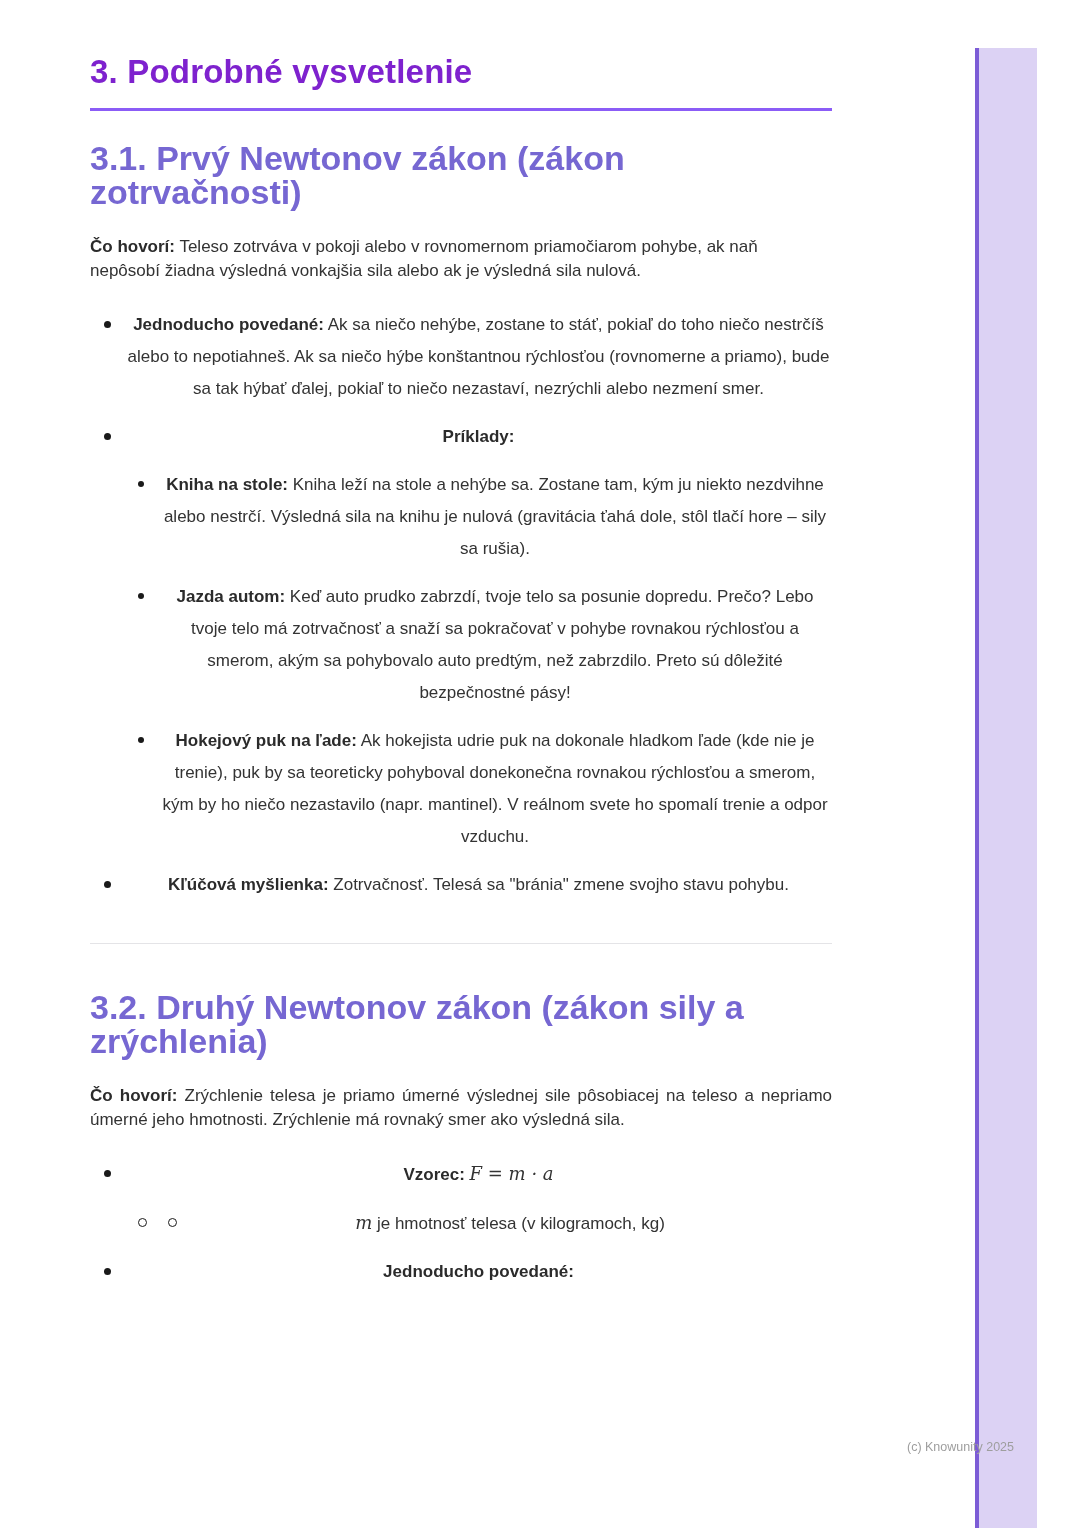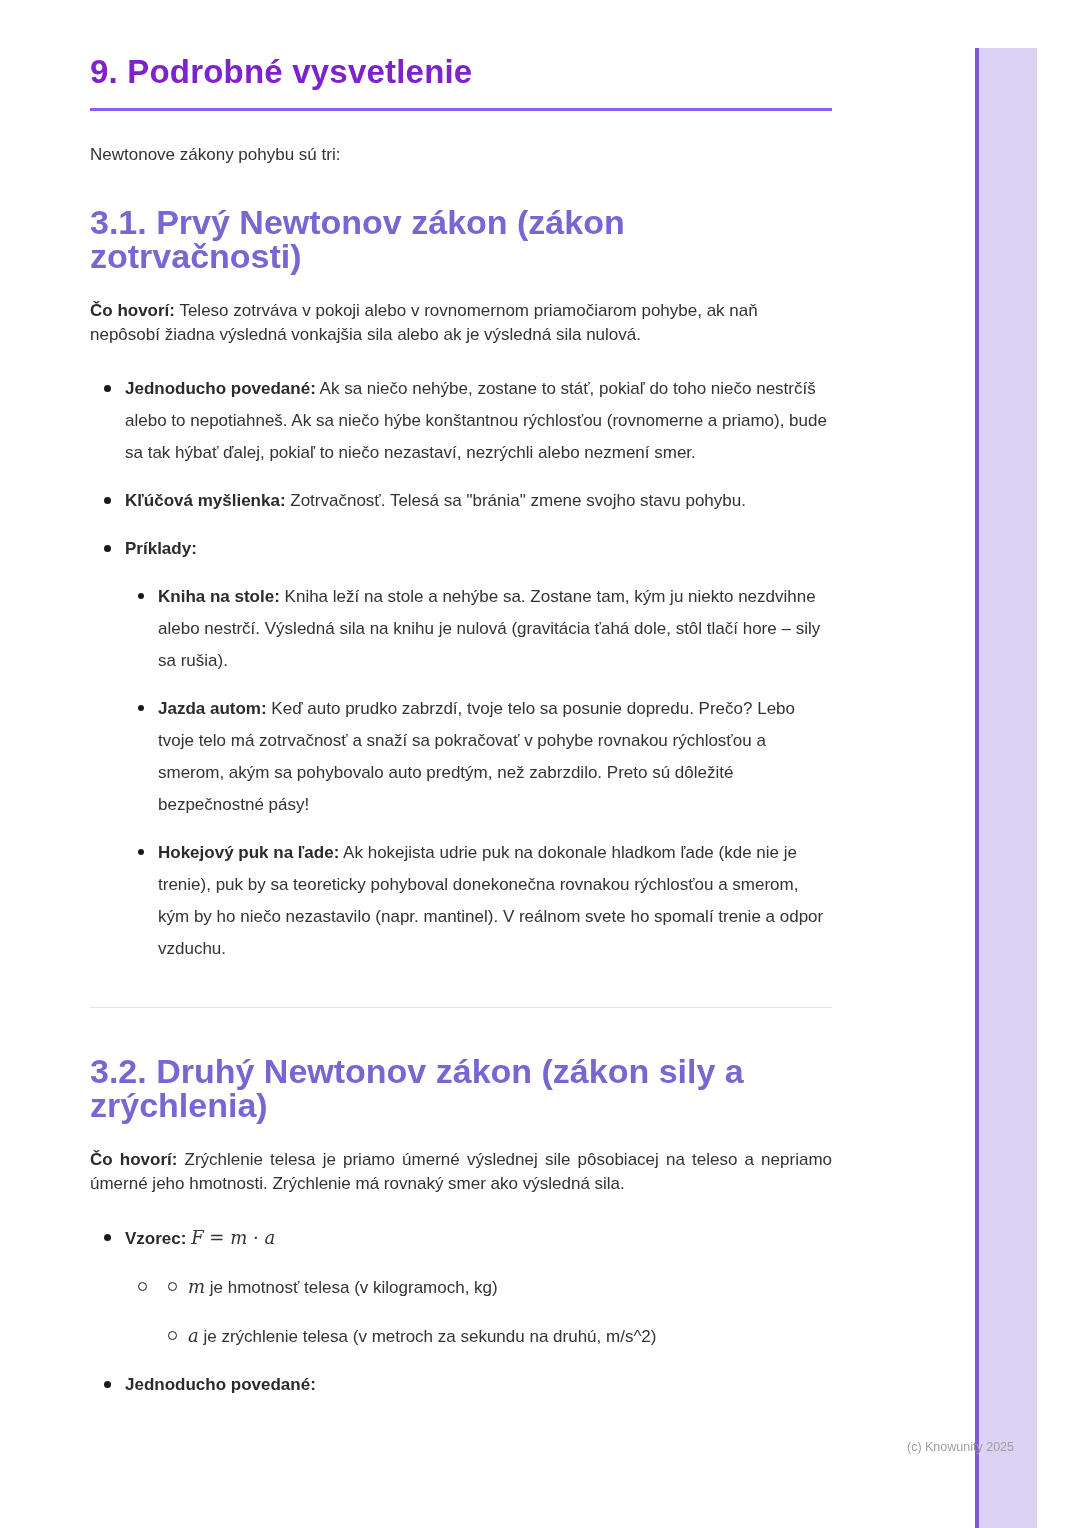--- a/index.html
+++ b/index.html
@@ -125,7 +125,7 @@
 
 <div class="content">
 
-  <h1 class="doc-title">9. Podrobné vysvetlenie</h1>
+  <h1 class="doc-title">3. Podrobné vysvetlenie</h1>
   <hr class="title-rule">
 
   <p class="intro">Newtonove zákony pohybu sú tri:</p>

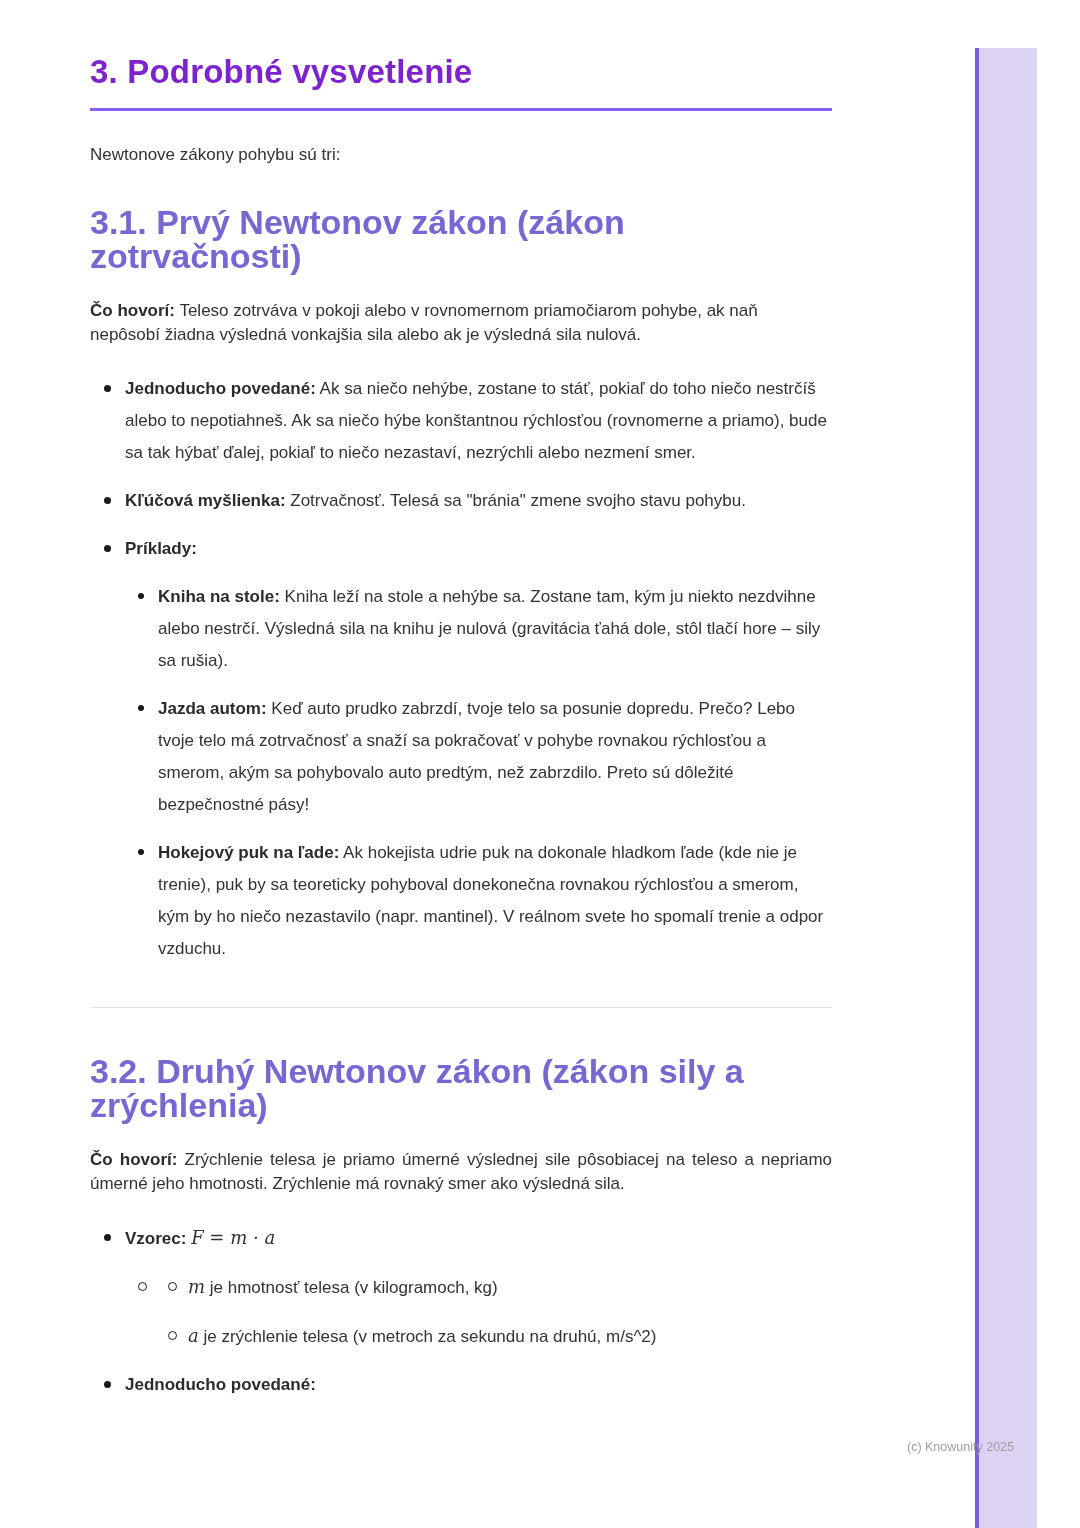--- a/index.html
+++ b/index.html
@@ -128,7 +128,6 @@
   <h1 class="doc-title">3. Podrobné vysvetlenie</h1>
   <hr class="title-rule">
 
-  <p class="intro">Newtonove zákony pohybu sú tri:</p>
 
   <h2 class="section-heading">3.1. Prvý Newtonov zákon (zákon zotrvačnosti)</h2>
 

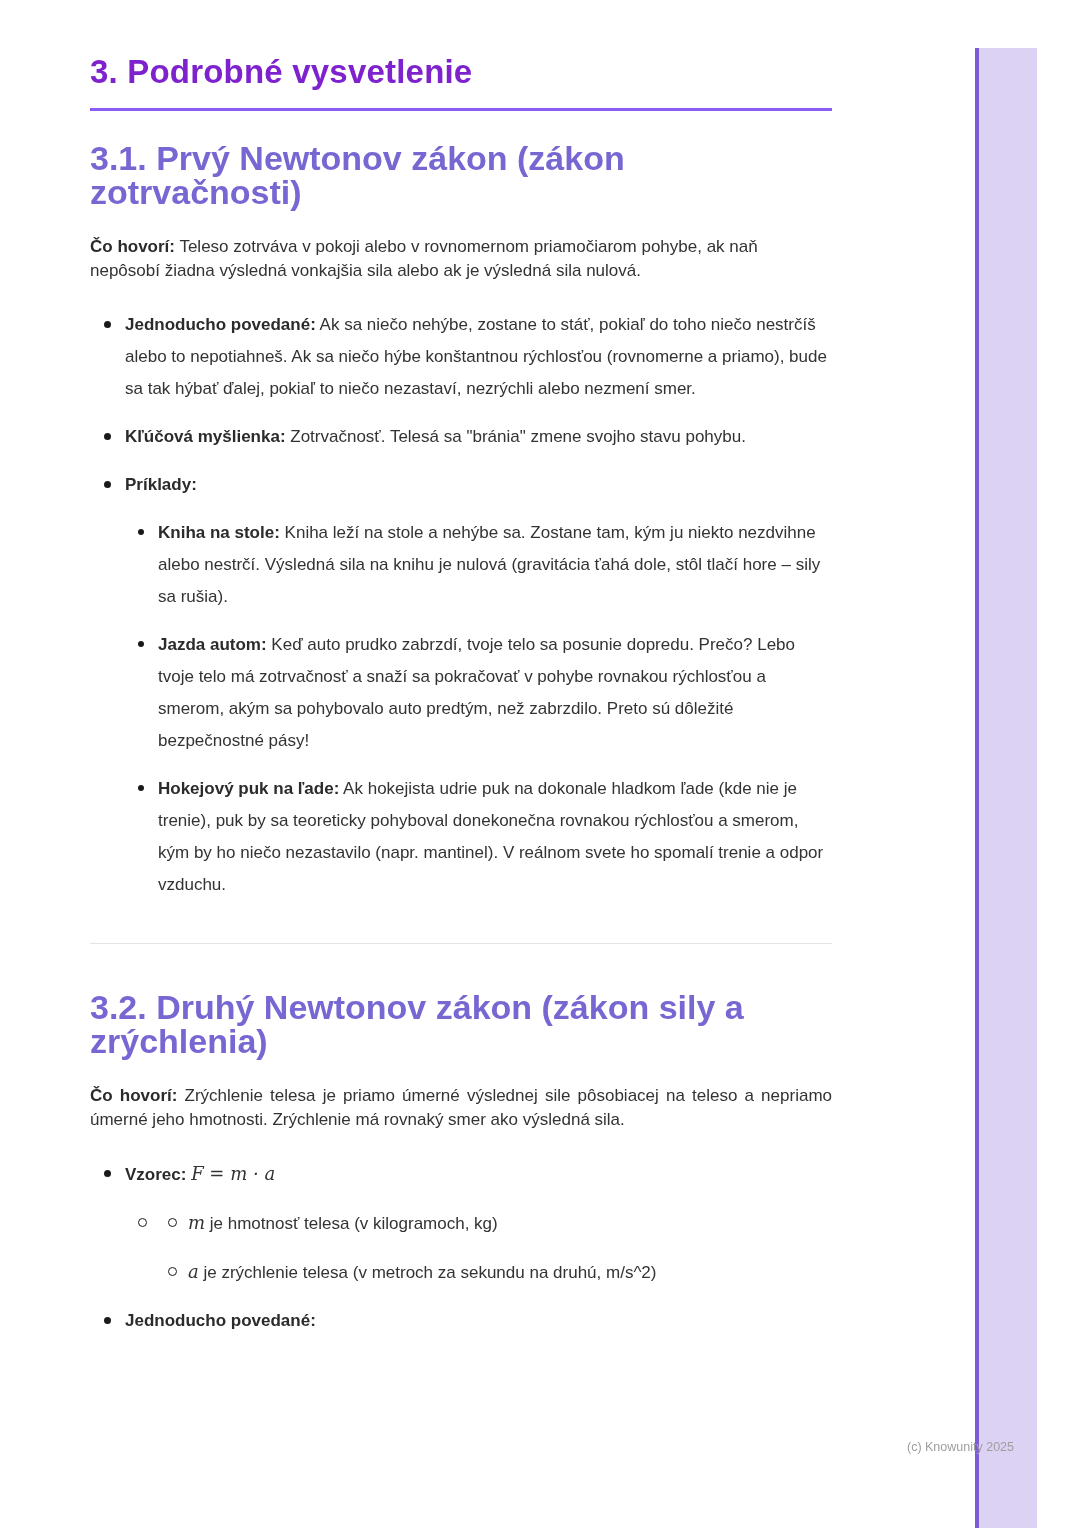--- a/index.html
+++ b/index.html
@@ -61,7 +61,7 @@
     line-height: 32px;
     margin-bottom: 16px;
   }
-  .li-text { display: block; }
+  .li-text { display: block; text-align: center; }
   .l1 { padding-left: 35px; }
   .l1 > .marker { left: 14px; }
   .l2 { padding-left: 33px; }

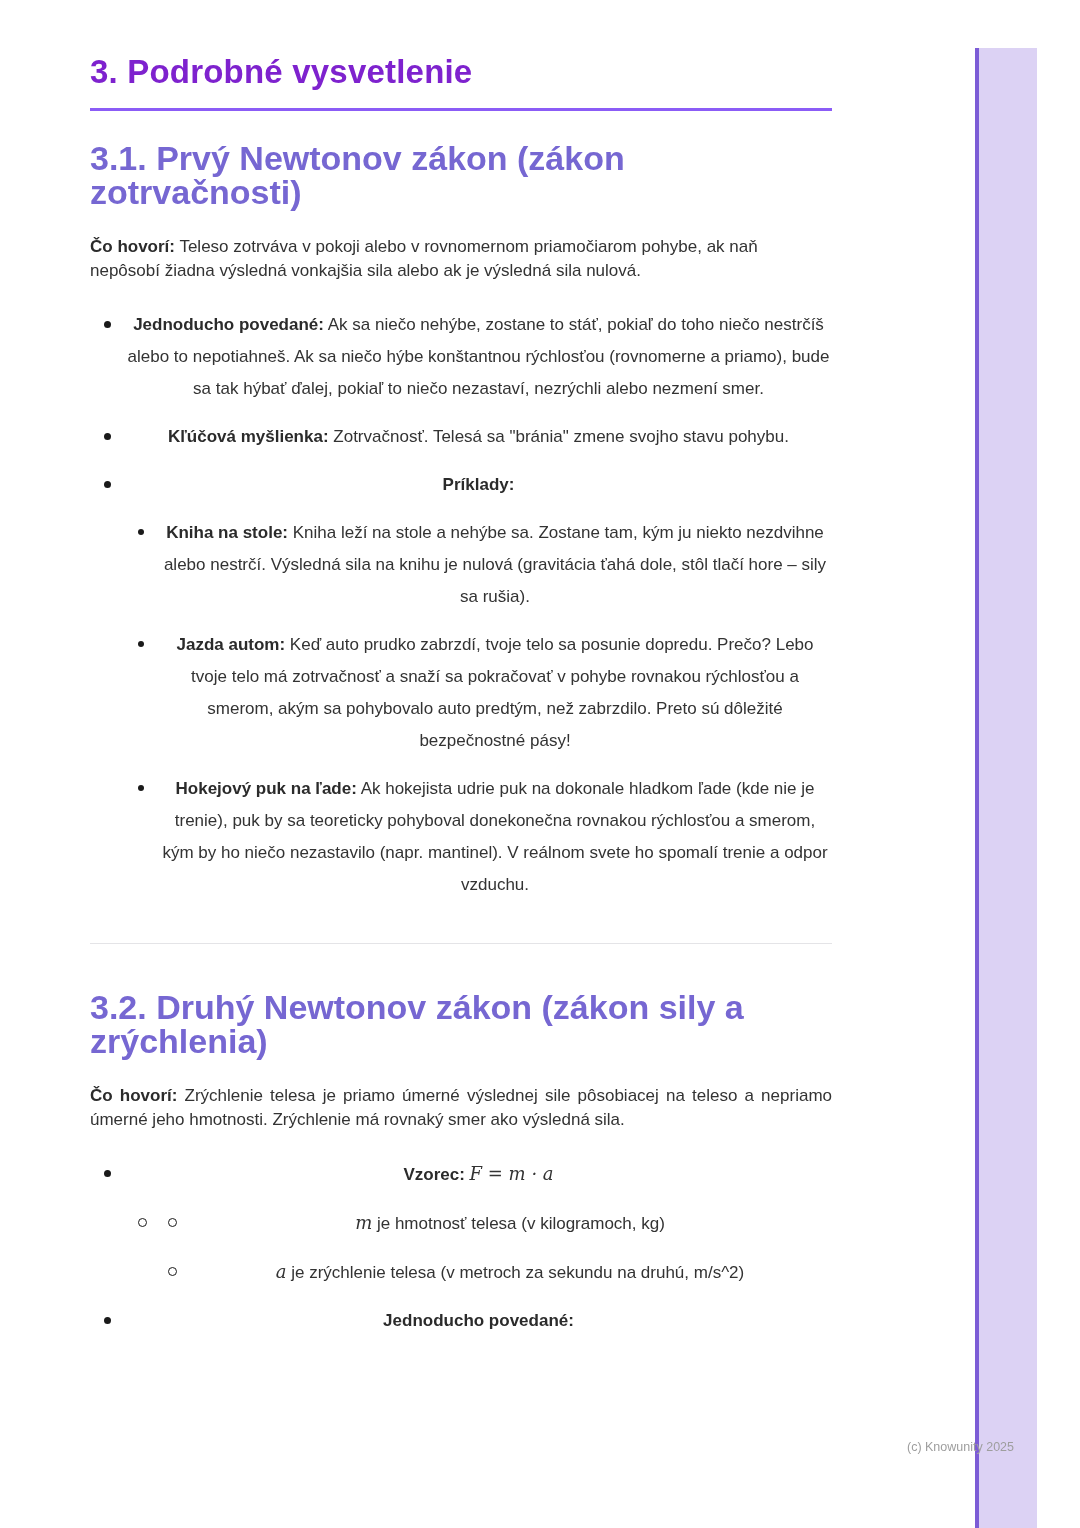--- a/index.html
+++ b/index.html
@@ -142,11 +142,6 @@
 
     <div class="li l1">
       <span class="marker disc"></span>
-      <span class="li-text"><strong>Kľúčová myšlienka:</strong><span> Zotrvačnosť. Telesá sa "bránia" zmene svojho stavu pohybu.</span></span>
-    </div>
-
-    <div class="li l1">
-      <span class="marker disc"></span>
       <span class="li-text"><strong>Príklady:</strong></span>
 
       <div class="nested">
@@ -163,6 +158,11 @@
           <span class="li-text"><strong>Hokejový puk na ľade:</strong><span> Ak hokejista udrie puk na dokonale hladkom ľade (kde nie je trenie), puk by sa teoreticky pohyboval donekonečna rovnakou rýchlosťou a smerom, kým by ho niečo nezastavilo (napr. mantinel). V reálnom svete ho spomalí trenie a odpor vzduchu.</span></span>
         </div>
       </div>
+    </div>
+
+    <div class="li l1">
+      <span class="marker disc"></span>
+      <span class="li-text"><strong>Kľúčová myšlienka:</strong><span> Zotrvačnosť. Telesá sa "bránia" zmene svojho stavu pohybu.</span></span>
     </div>
 
   </div>

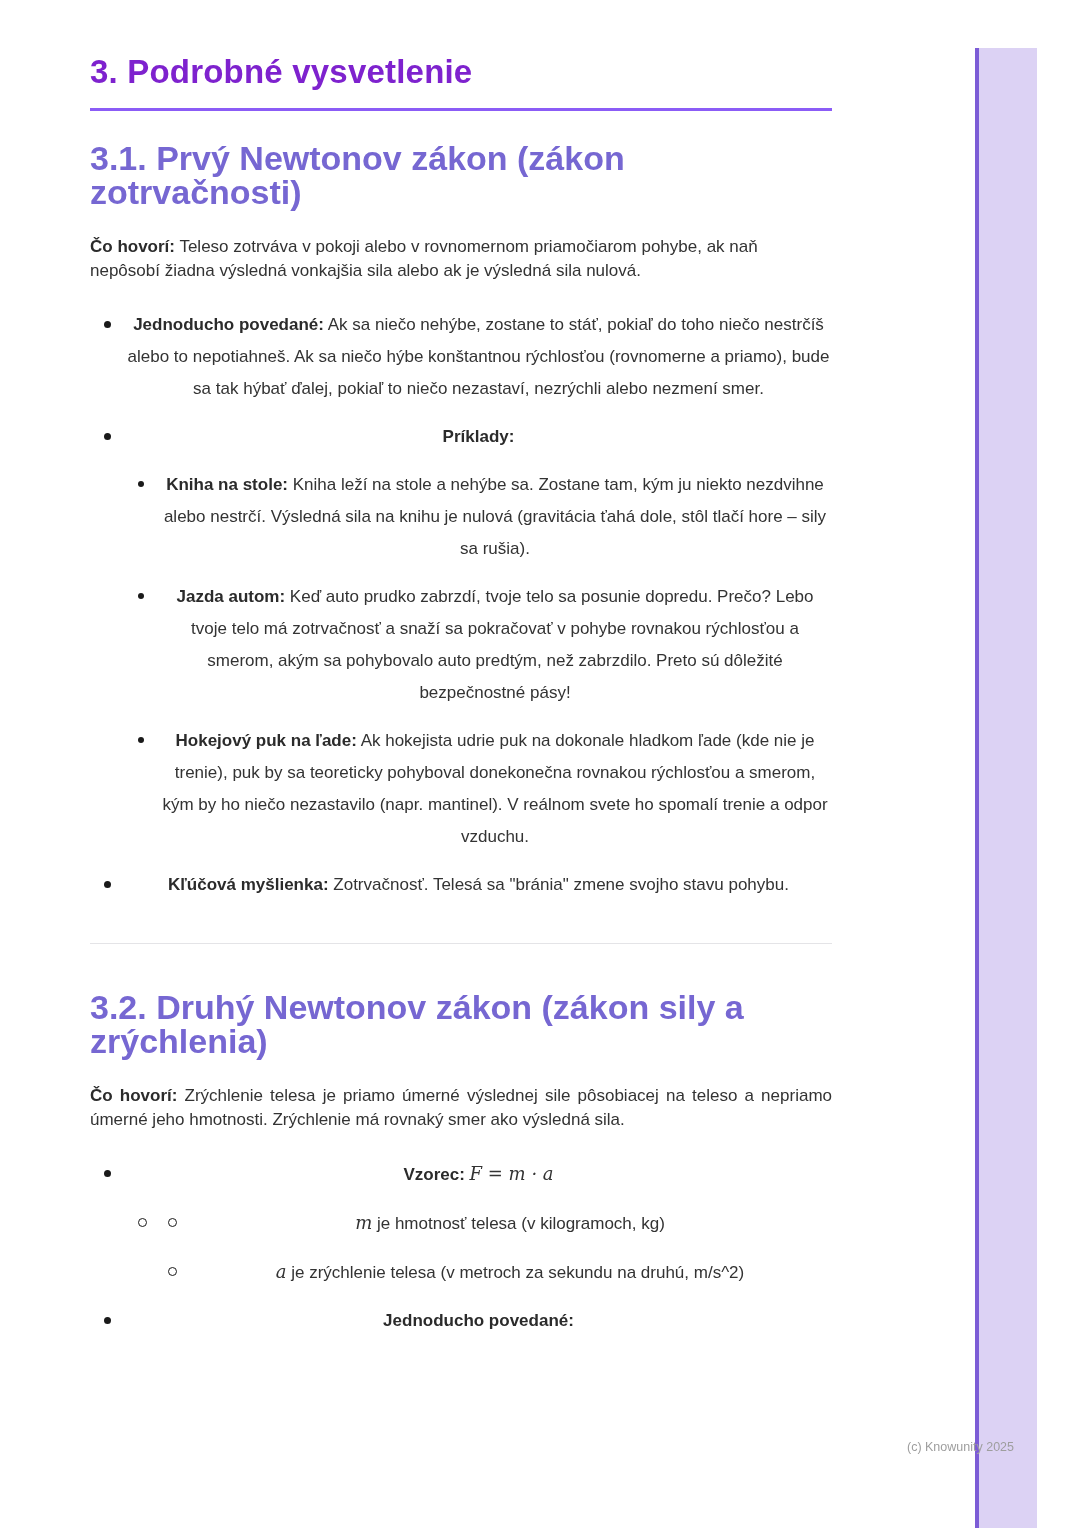--- a/index.html
+++ b/index.html
@@ -188,10 +188,6 @@
               <span class="marker circle"></span>
               <span class="li-text"><span class="math">m</span><span> je hmotnosť telesa (v kilogramoch, kg)</span></span>
             </div>
-            <div class="li l3">
-              <span class="marker circle"></span>
-              <span class="li-text"><span class="math">a</span><span> je zrýchlenie telesa (v metroch za sekundu na druhú, m/s^2)</span></span>
-            </div>
           </div>
         </div>
       </div>

